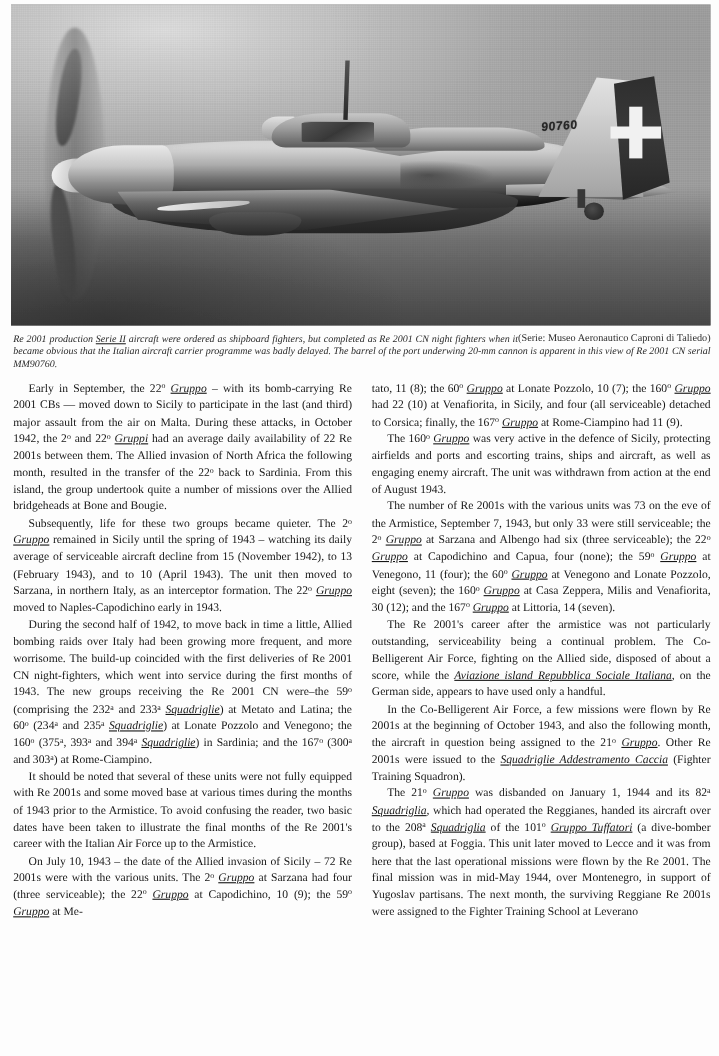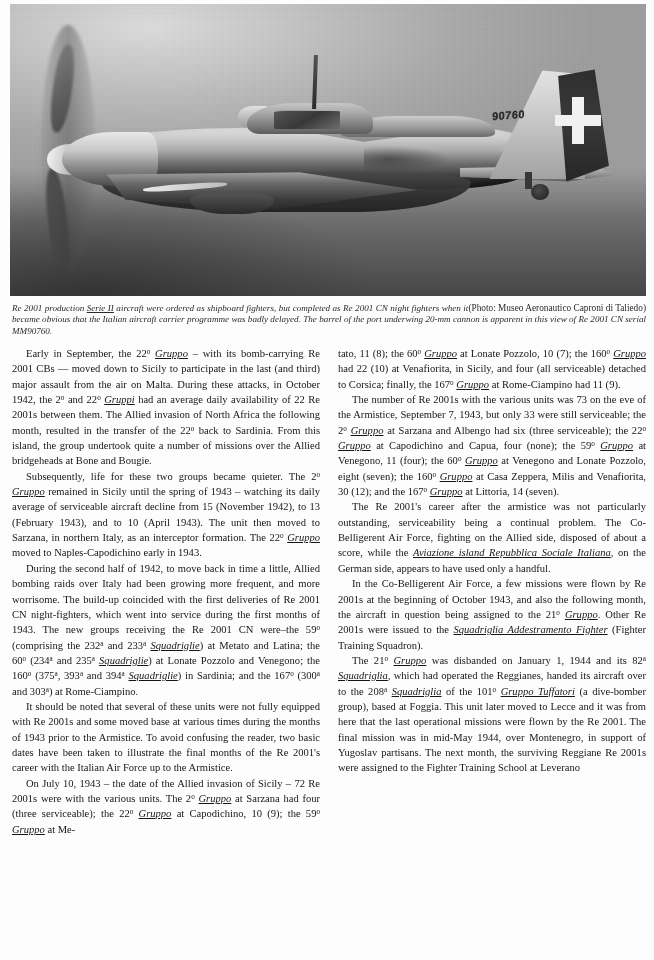--- a/index.html
+++ b/index.html
@@ -421,7 +421,7 @@
   </div>
 
   <div class="caption">
-    <span class="caption-credit">(Photo: Museo Aeronautico Caproni di Taliedo)</span>
+    <span class="caption-credit">(Serie: Museo Aeronautico Caproni di Taliedo)</span>
     <span class="caption-body">Re 2001 production <i>Serie II</i> aircraft were ordered as shipboard fighters, but completed as Re 2001 CN night fighters when it became obvious that the Italian aircraft carrier programme was badly delayed. The barrel of the port underwing 20-mm cannon is apparent in this view of Re 2001 CN serial MM90760.</span>
   </div>
 

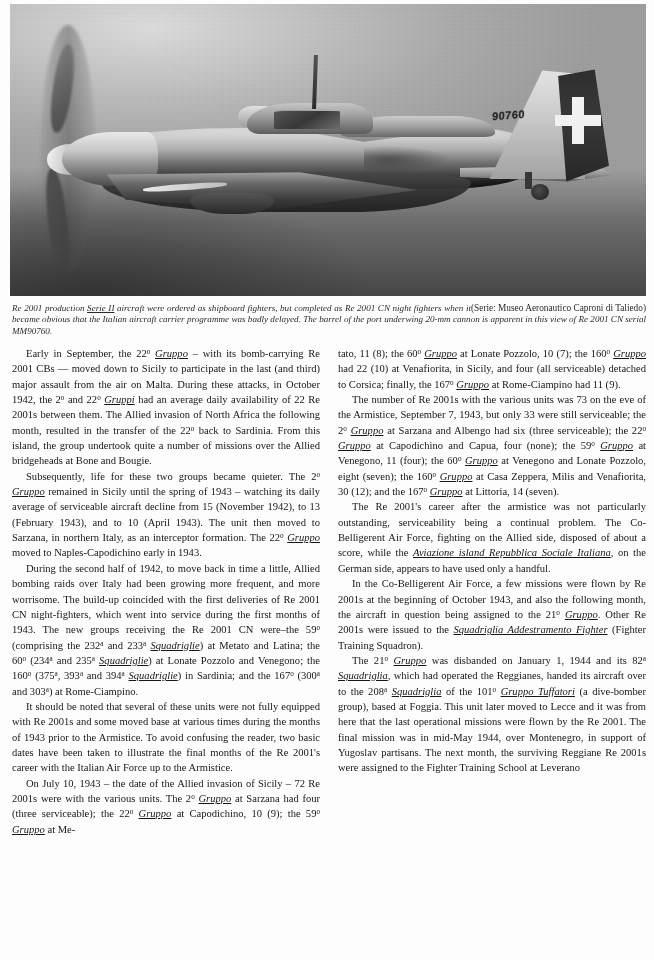--- a/index.html
+++ b/index.html
@@ -437,6 +437,7 @@
 
     <div class="col">
       <p class="noindent">tato, 11 (8); the 60<sup>o</sup> <i>Gruppo</i> at Lonate Pozzolo, 10 (7); the 160<sup>o</sup> <i>Gruppo</i> had 22 (10) at Venafiorita, in Sicily, and four (all serviceable) detached to Corsica; finally, the 167<sup>o</sup> <i>Gruppo</i> at Rome-Ciampino had 11 (9).</p>
+      <p>The 160<sup>o</sup> <i>Gruppo</i> was very active in the defence of Sicily, protecting airfields and ports and escorting trains, ships and aircraft, as well as engaging enemy aircraft. The unit was withdrawn from action at the end of August 1943.</p>
       <p>The number of Re 2001s with the various units was 73 on the eve of the Armistice, September 7, 1943, but only 33 were still serviceable; the 2<sup>o</sup> <i>Gruppo</i> at Sarzana and Albengo had six (three serviceable); the 22<sup>o</sup> <i>Gruppo</i> at Capodichino and Capua, four (none); the 59<sup>o</sup> <i>Gruppo</i> at Venegono, 11 (four); the 60<sup>o</sup> <i>Gruppo</i> at Venegono and Lonate Pozzolo, eight (seven); the 160<sup>o</sup> <i>Gruppo</i> at Casa Zeppera, Milis and Venafiorita, 30 (12); and the 167<sup>o</sup> <i>Gruppo</i> at Littoria, 14 (seven).</p>
       <p>The Re 2001's career after the armistice was not particularly outstanding, serviceability being a continual problem. The Co-Belligerent Air Force, fighting on the Allied side, disposed of about a score, while the <i>Aviazione island Repubblica Sociale Italiana</i>, on the German side, appears to have used only a handful.</p>
       <p>In the Co-Belligerent Air Force, a few missions were flown by Re 2001s at the beginning of October 1943, and also the following month, the aircraft in question being assigned to the 21<sup>o</sup> <i>Gruppo</i>. Other Re 2001s were issued to the <i>Squadriglia Addestramento Fighter</i> (Fighter Training Squadron).</p>

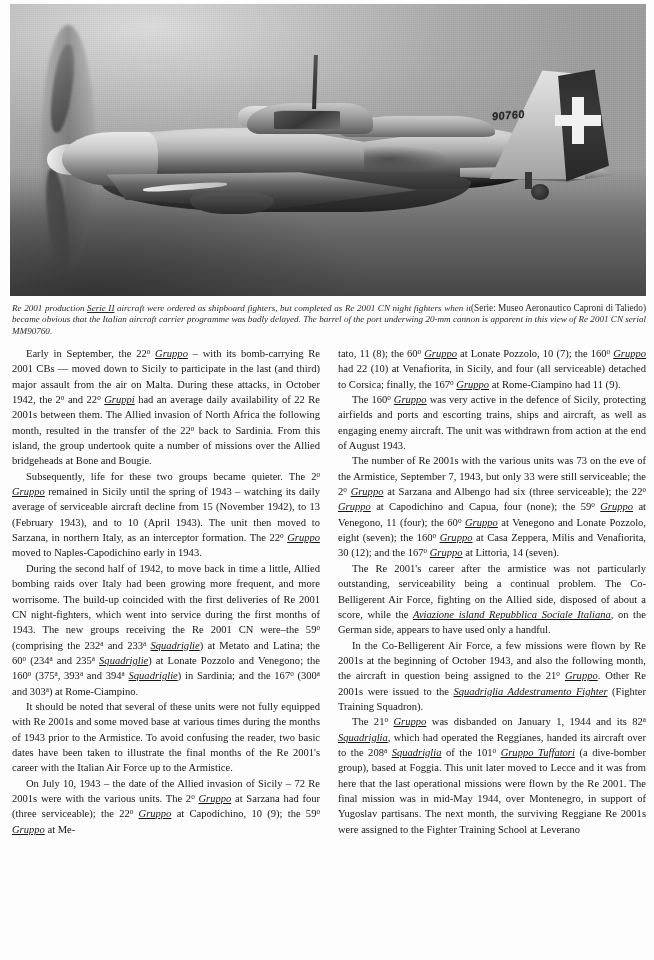--- a/index.html
+++ b/index.html
@@ -440,7 +440,7 @@
       <p>The 160<sup>o</sup> <i>Gruppo</i> was very active in the defence of Sicily, protecting airfields and ports and escorting trains, ships and aircraft, as well as engaging enemy aircraft. The unit was withdrawn from action at the end of August 1943.</p>
       <p>The number of Re 2001s with the various units was 73 on the eve of the Armistice, September 7, 1943, but only 33 were still serviceable; the 2<sup>o</sup> <i>Gruppo</i> at Sarzana and Albengo had six (three serviceable); the 22<sup>o</sup> <i>Gruppo</i> at Capodichino and Capua, four (none); the 59<sup>o</sup> <i>Gruppo</i> at Venegono, 11 (four); the 60<sup>o</sup> <i>Gruppo</i> at Venegono and Lonate Pozzolo, eight (seven); the 160<sup>o</sup> <i>Gruppo</i> at Casa Zeppera, Milis and Venafiorita, 30 (12); and the 167<sup>o</sup> <i>Gruppo</i> at Littoria, 14 (seven).</p>
       <p>The Re 2001's career after the armistice was not particularly outstanding, serviceability being a continual problem. The Co-Belligerent Air Force, fighting on the Allied side, disposed of about a score, while the <i>Aviazione island Repubblica Sociale Italiana</i>, on the German side, appears to have used only a handful.</p>
-      <p>In the Co-Belligerent Air Force, a few missions were flown by Re 2001s at the beginning of October 1943, and also the following month, the aircraft in question being assigned to the 21<sup>o</sup> <i>Gruppo</i>. Other Re 2001s were issued to the <i>Squadriglia Addestramento Fighter</i> (Fighter Training Squadron).</p>
+      <p>In the Co-Belligerent Air Force, a few missions were flown by Re 2001s at the beginning of October 1943, and also the following month, the aircraft in question being assigned to the 21<sup>o</sup> <i>Gruppo</i>. Other Re 2001s were issued to the <i>Squadriglie Addestramento Caccia</i> (Fighter Training Squadron).</p>
       <p>The 21<sup>o</sup> <i>Gruppo</i> was disbanded on January 1, 1944 and its 82<sup>a</sup> <i>Squadriglia</i>, which had operated the Reggianes, handed its aircraft over to the 208<sup>a</sup> <i>Squadriglia</i> of the 101<sup>o</sup> <i>Gruppo Tuffatori</i> (a dive-bomber group), based at Foggia. This unit later moved to Lecce and it was from here that the last operational missions were flown by the Re 2001. The final mission was in mid-May 1944, over Montenegro, in support of Yugoslav partisans. The next month, the surviving Reggiane Re 2001s were assigned to the Fighter Training School at Leverano</p>
     </div>
 

